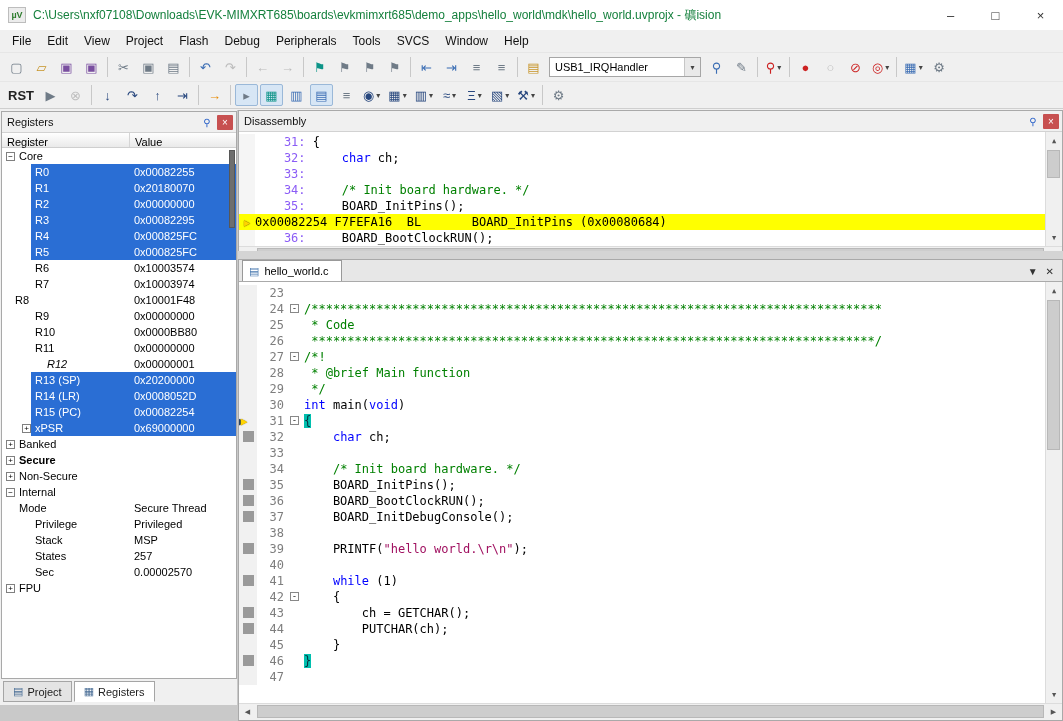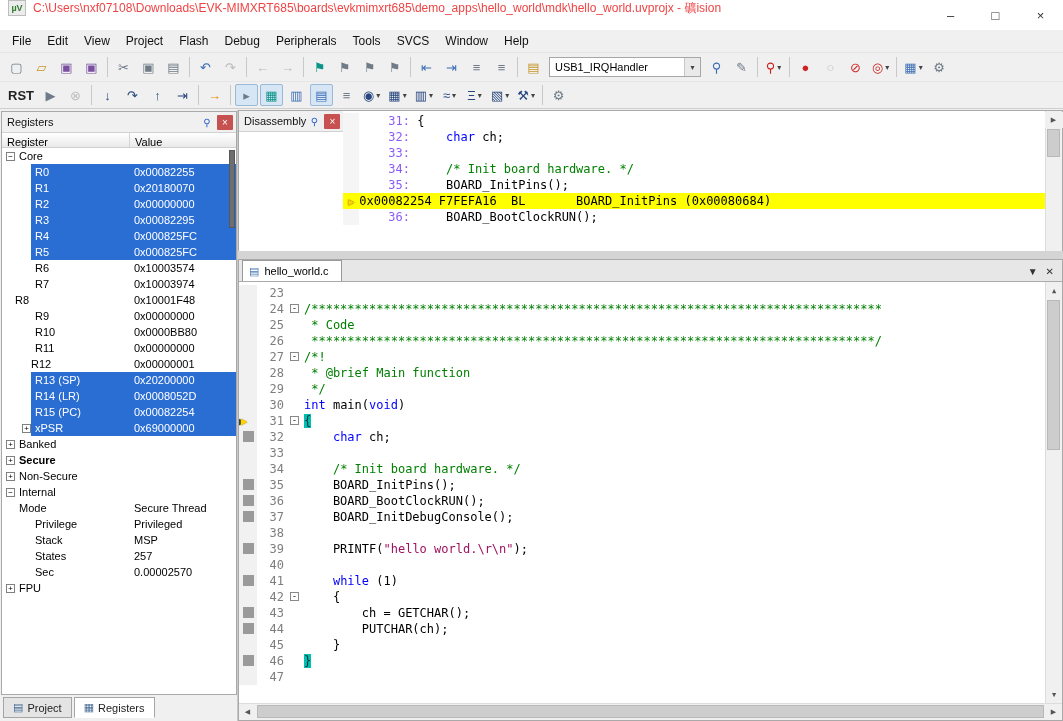--- a/index.html
+++ b/index.html
@@ -12,7 +12,7 @@
   .app { position:absolute; inset:0; }
 
   
-  .titlebar { height:30px; background:#ffffff; display:flex; align-items:flex-start; padding:0 0 0 8px; }
+  .titlebar { height:30px; background:#ffffff; display:flex; align-items:center; padding:0 0 0 8px; }
   .app-icon { width:18px; height:16px; border:1px solid #bdbdbd; background:#ececec; color:#2f7d2f;
               font-size:9px; font-weight:bold; display:flex; align-items:center; justify-content:center; }
   .title-text { margin-left:7px; font-size:12px; color:#ef4444; white-space:nowrap; overflow:hidden; flex:1; }

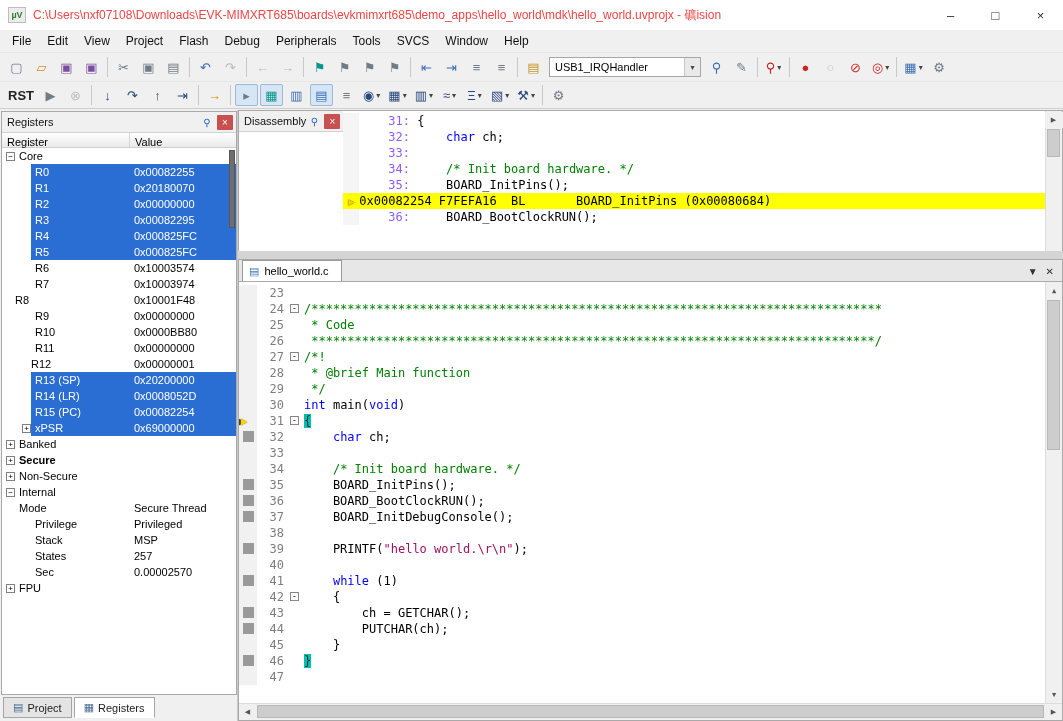--- a/index.html
+++ b/index.html
@@ -15,7 +15,7 @@
   .titlebar { height:30px; background:#ffffff; display:flex; align-items:center; padding:0 0 0 8px; }
   .app-icon { width:18px; height:16px; border:1px solid #bdbdbd; background:#ececec; color:#2f7d2f;
               font-size:9px; font-weight:bold; display:flex; align-items:center; justify-content:center; }
-  .title-text { margin-left:7px; font-size:12px; color:#ef4444; white-space:nowrap; overflow:hidden; flex:1; }
+  .title-text { margin-left:7px; font-size:12px; color:#15803d; white-space:nowrap; overflow:hidden; flex:1; }
   .win-controls { display:flex; height:30px; }
   .win-btn { width:45px; height:30px; display:flex; align-items:center; justify-content:center;
              font-size:13px; color:#333; }

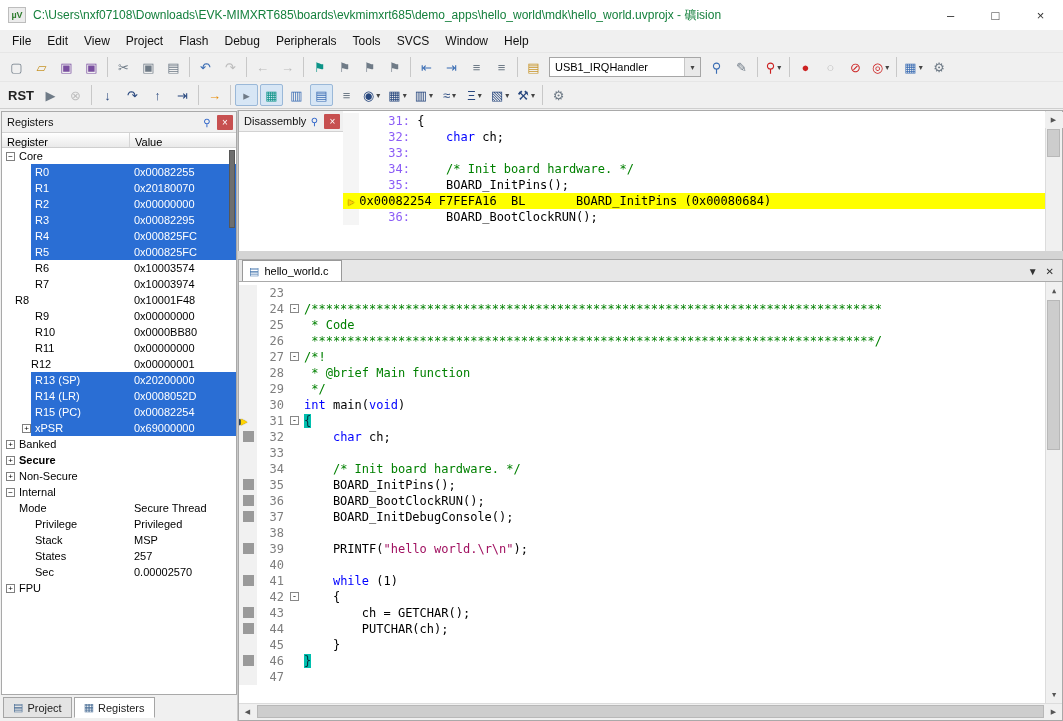--- a/index.html
+++ b/index.html
@@ -52,7 +52,7 @@
 
   
   .main { position:absolute; top:110px; left:0; right:0; bottom:0; background:#c9c9c9; }
-  .left-col { position:absolute; left:0; top:0; width:237px; bottom:0; display:flex; flex-direction:column;
+  .left-col { position:absolute; left:0; top:0; width:237px; bottom:16px; display:flex; flex-direction:column;
               background:#f0f0f0; }
   .right-col { position:absolute; left:238px; top:0; right:0; bottom:0; background:#d4d4d4; }
   .panel { background:#fff; border:1px solid #a9a9a9; }

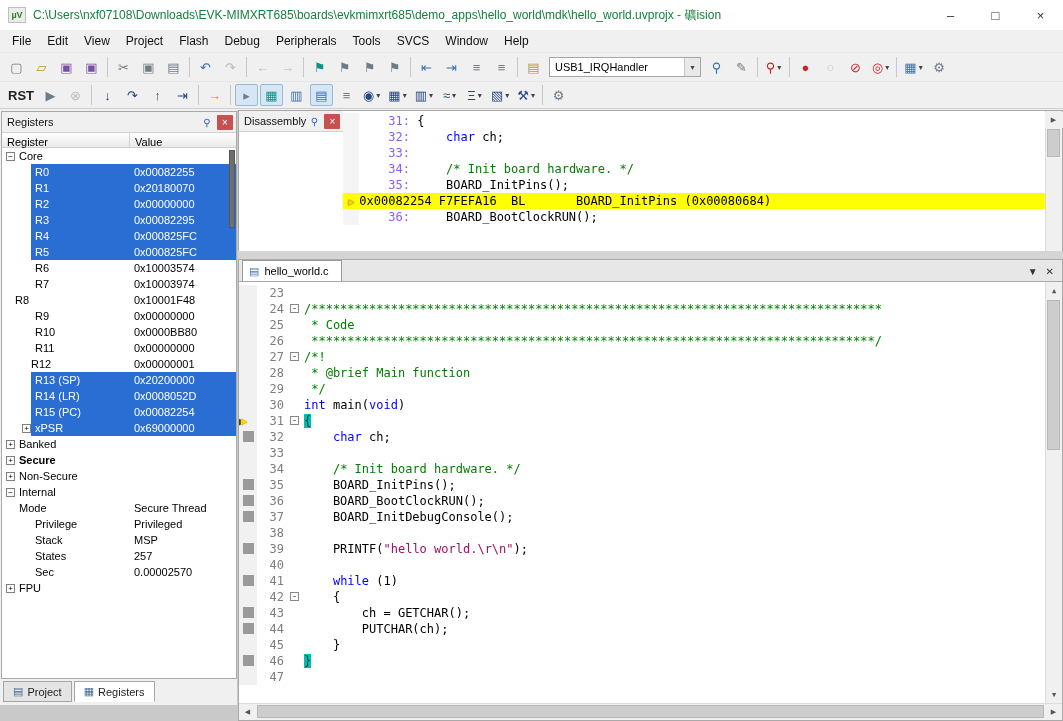--- a/index.html
+++ b/index.html
@@ -93,7 +93,7 @@
 
   
   .disasm-panel { position:absolute; top:0; left:0; right:0; height:154px; display:flex;
-                  }
+                  flex-direction:column; }
   .code-font { font-family:"DejaVu Sans Mono","Liberation Mono",monospace; font-size:12px; line-height:16px; }
   .dis-body { flex:1; position:relative; overflow:hidden; padding-top:2px; background:#fff; }
   .dis-line { height:16px; display:flex; white-space:pre; }

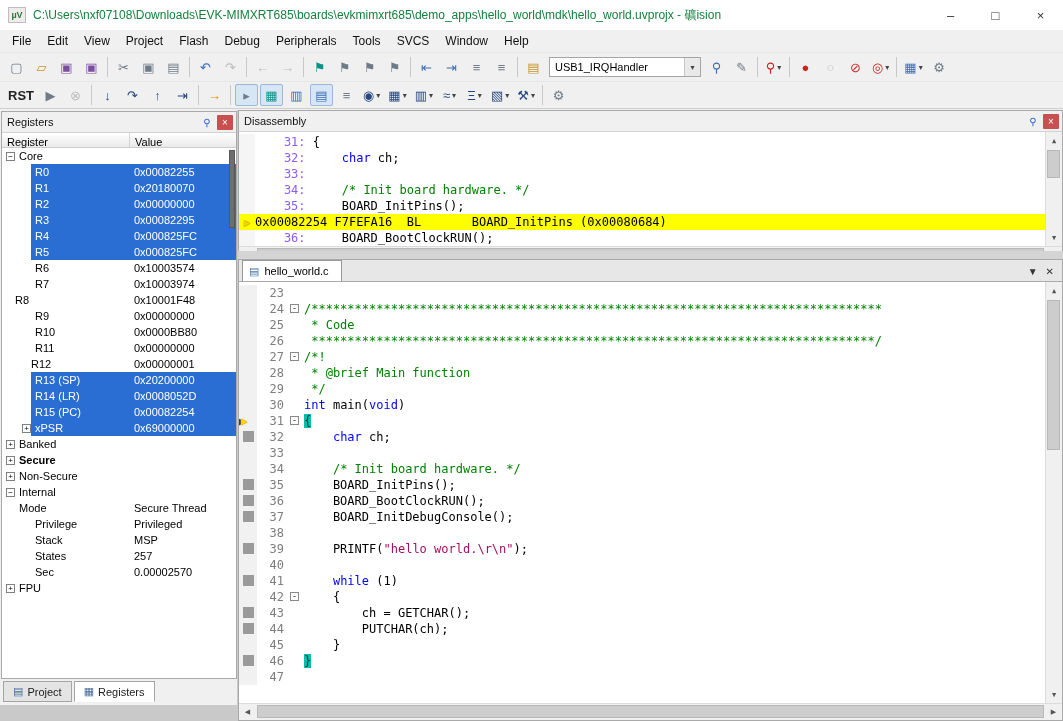--- a/index.html
+++ b/index.html
@@ -469,7 +469,7 @@
               <div class="reg-value">0x00000000</div>
             </div>
             <div class="reg-row">
-              <div class="reg-label" style="padding-left: 16px;">
+              <div class="reg-label" style="padding-left: 32px; font-style: italic;">
                 <span class="exp-space"></span>
                 <span class="reg-name">R12</span>
               </div>

